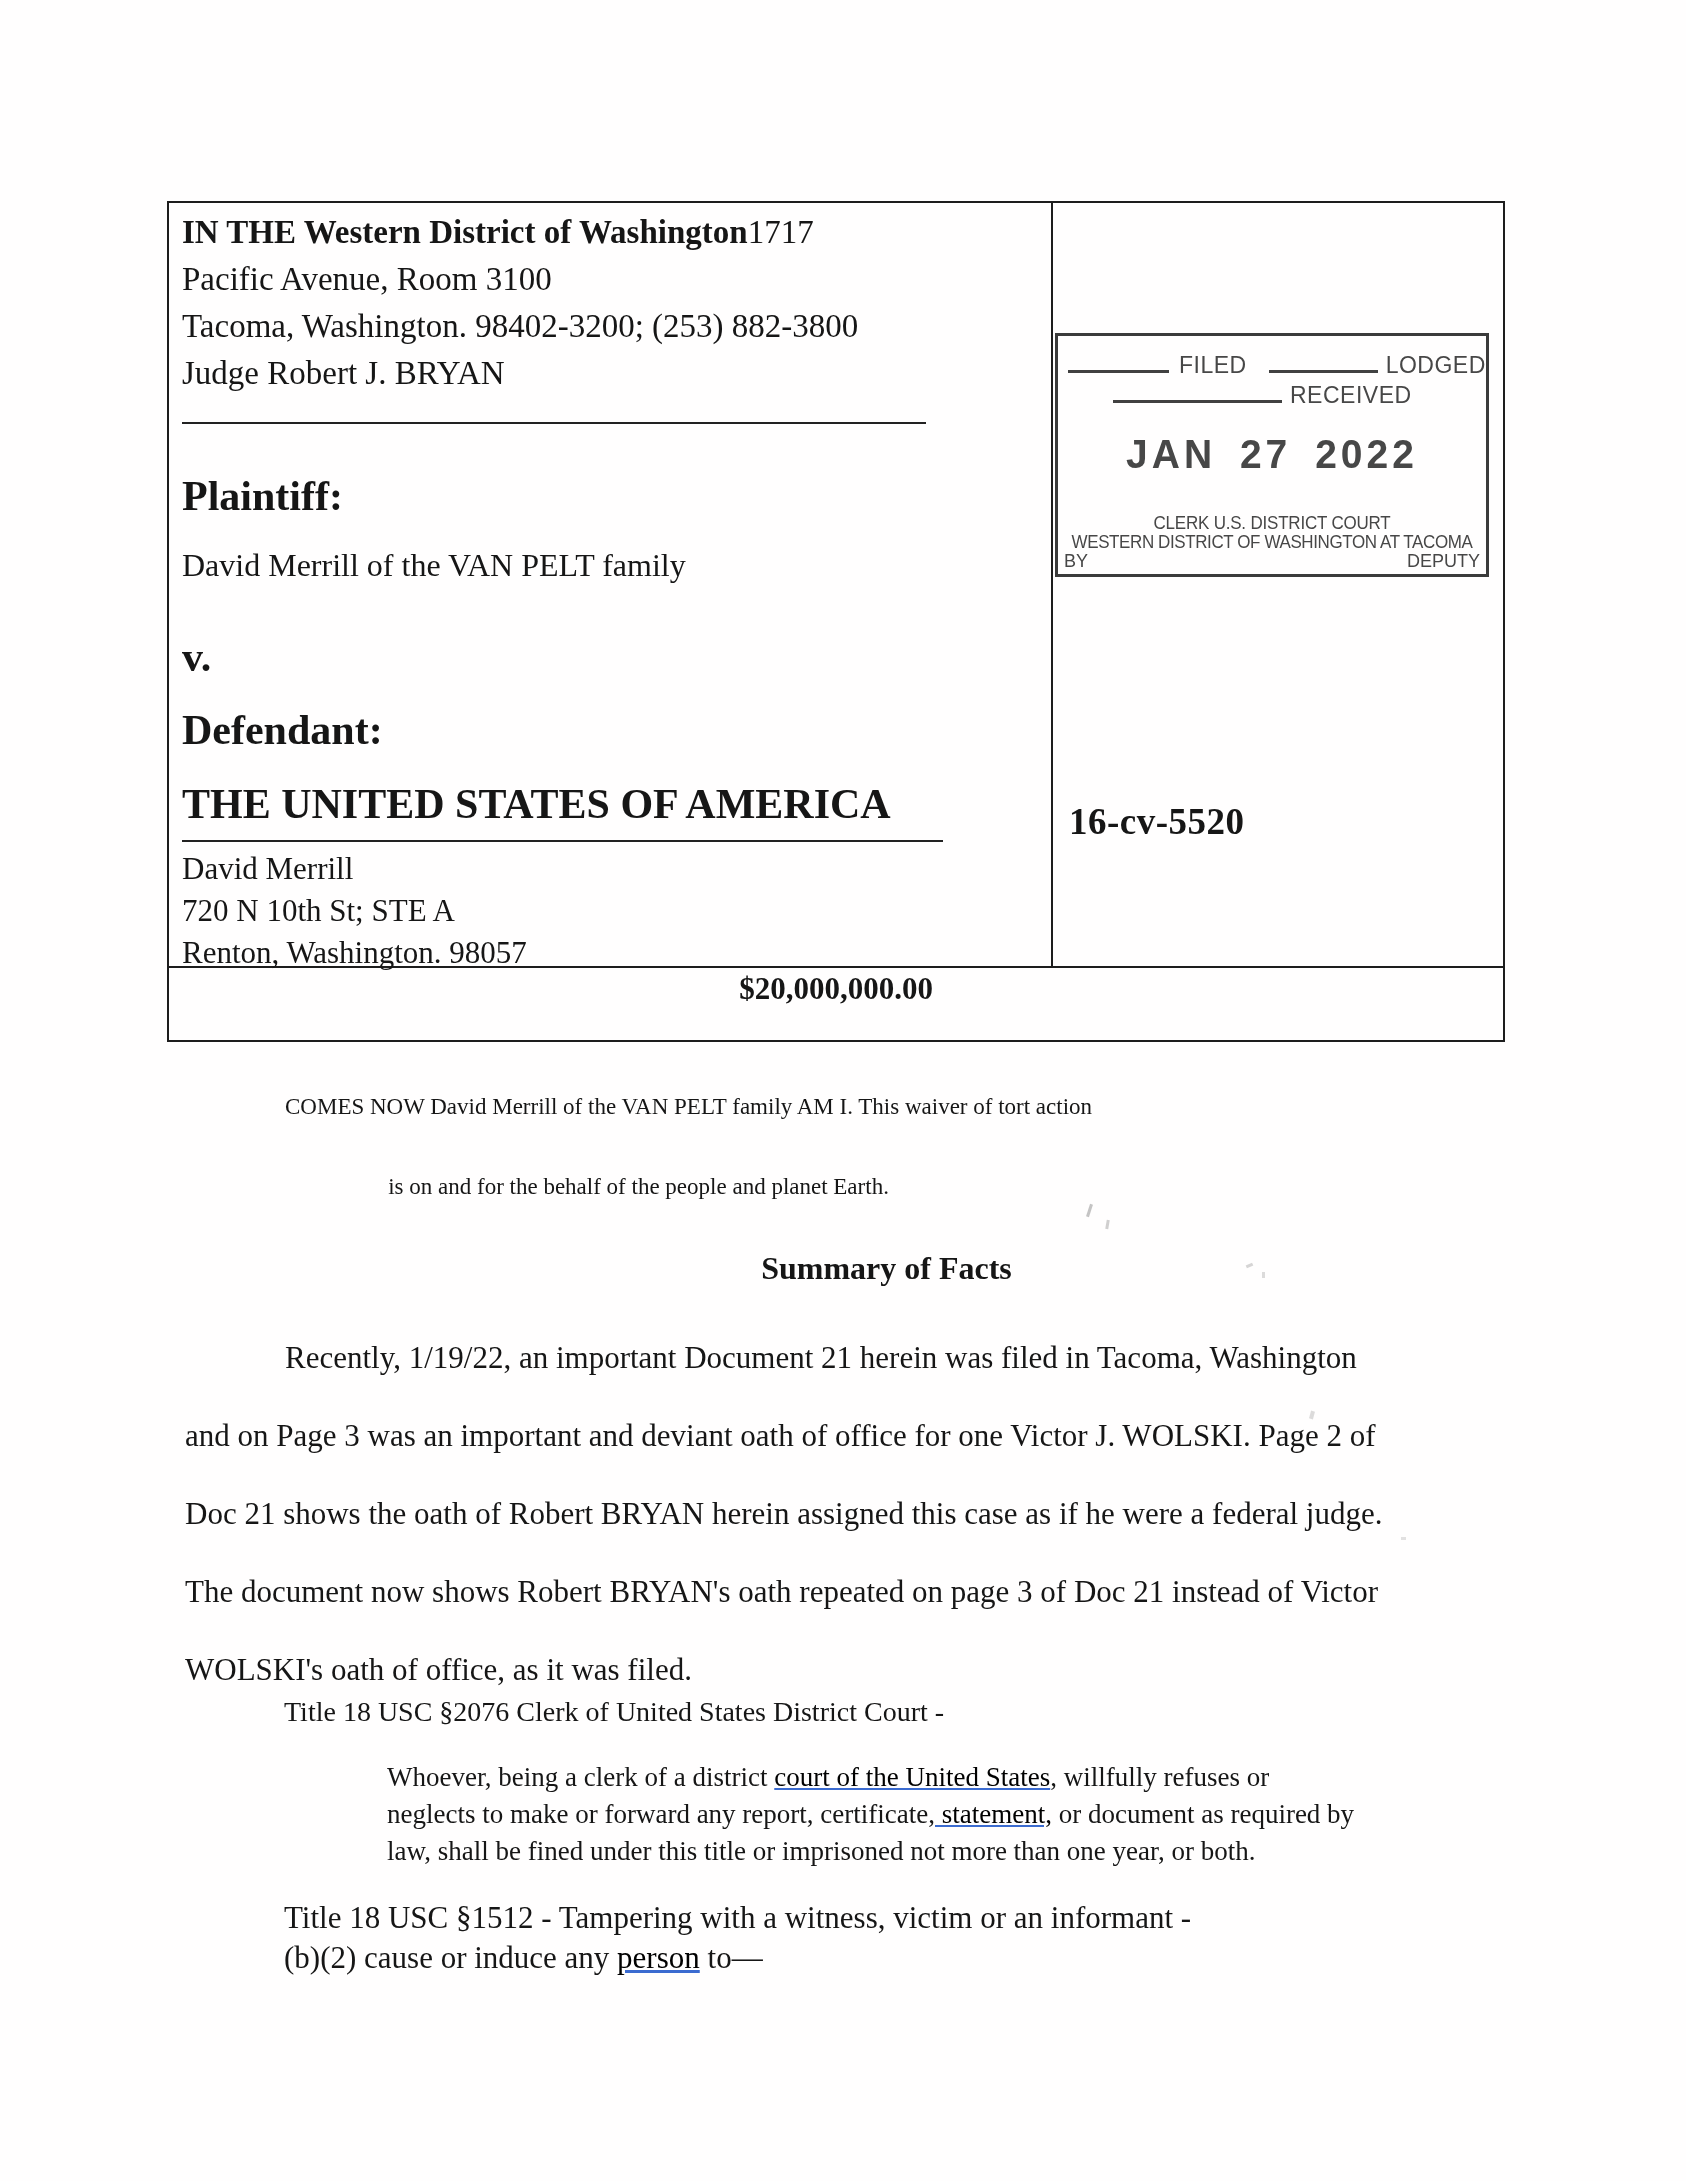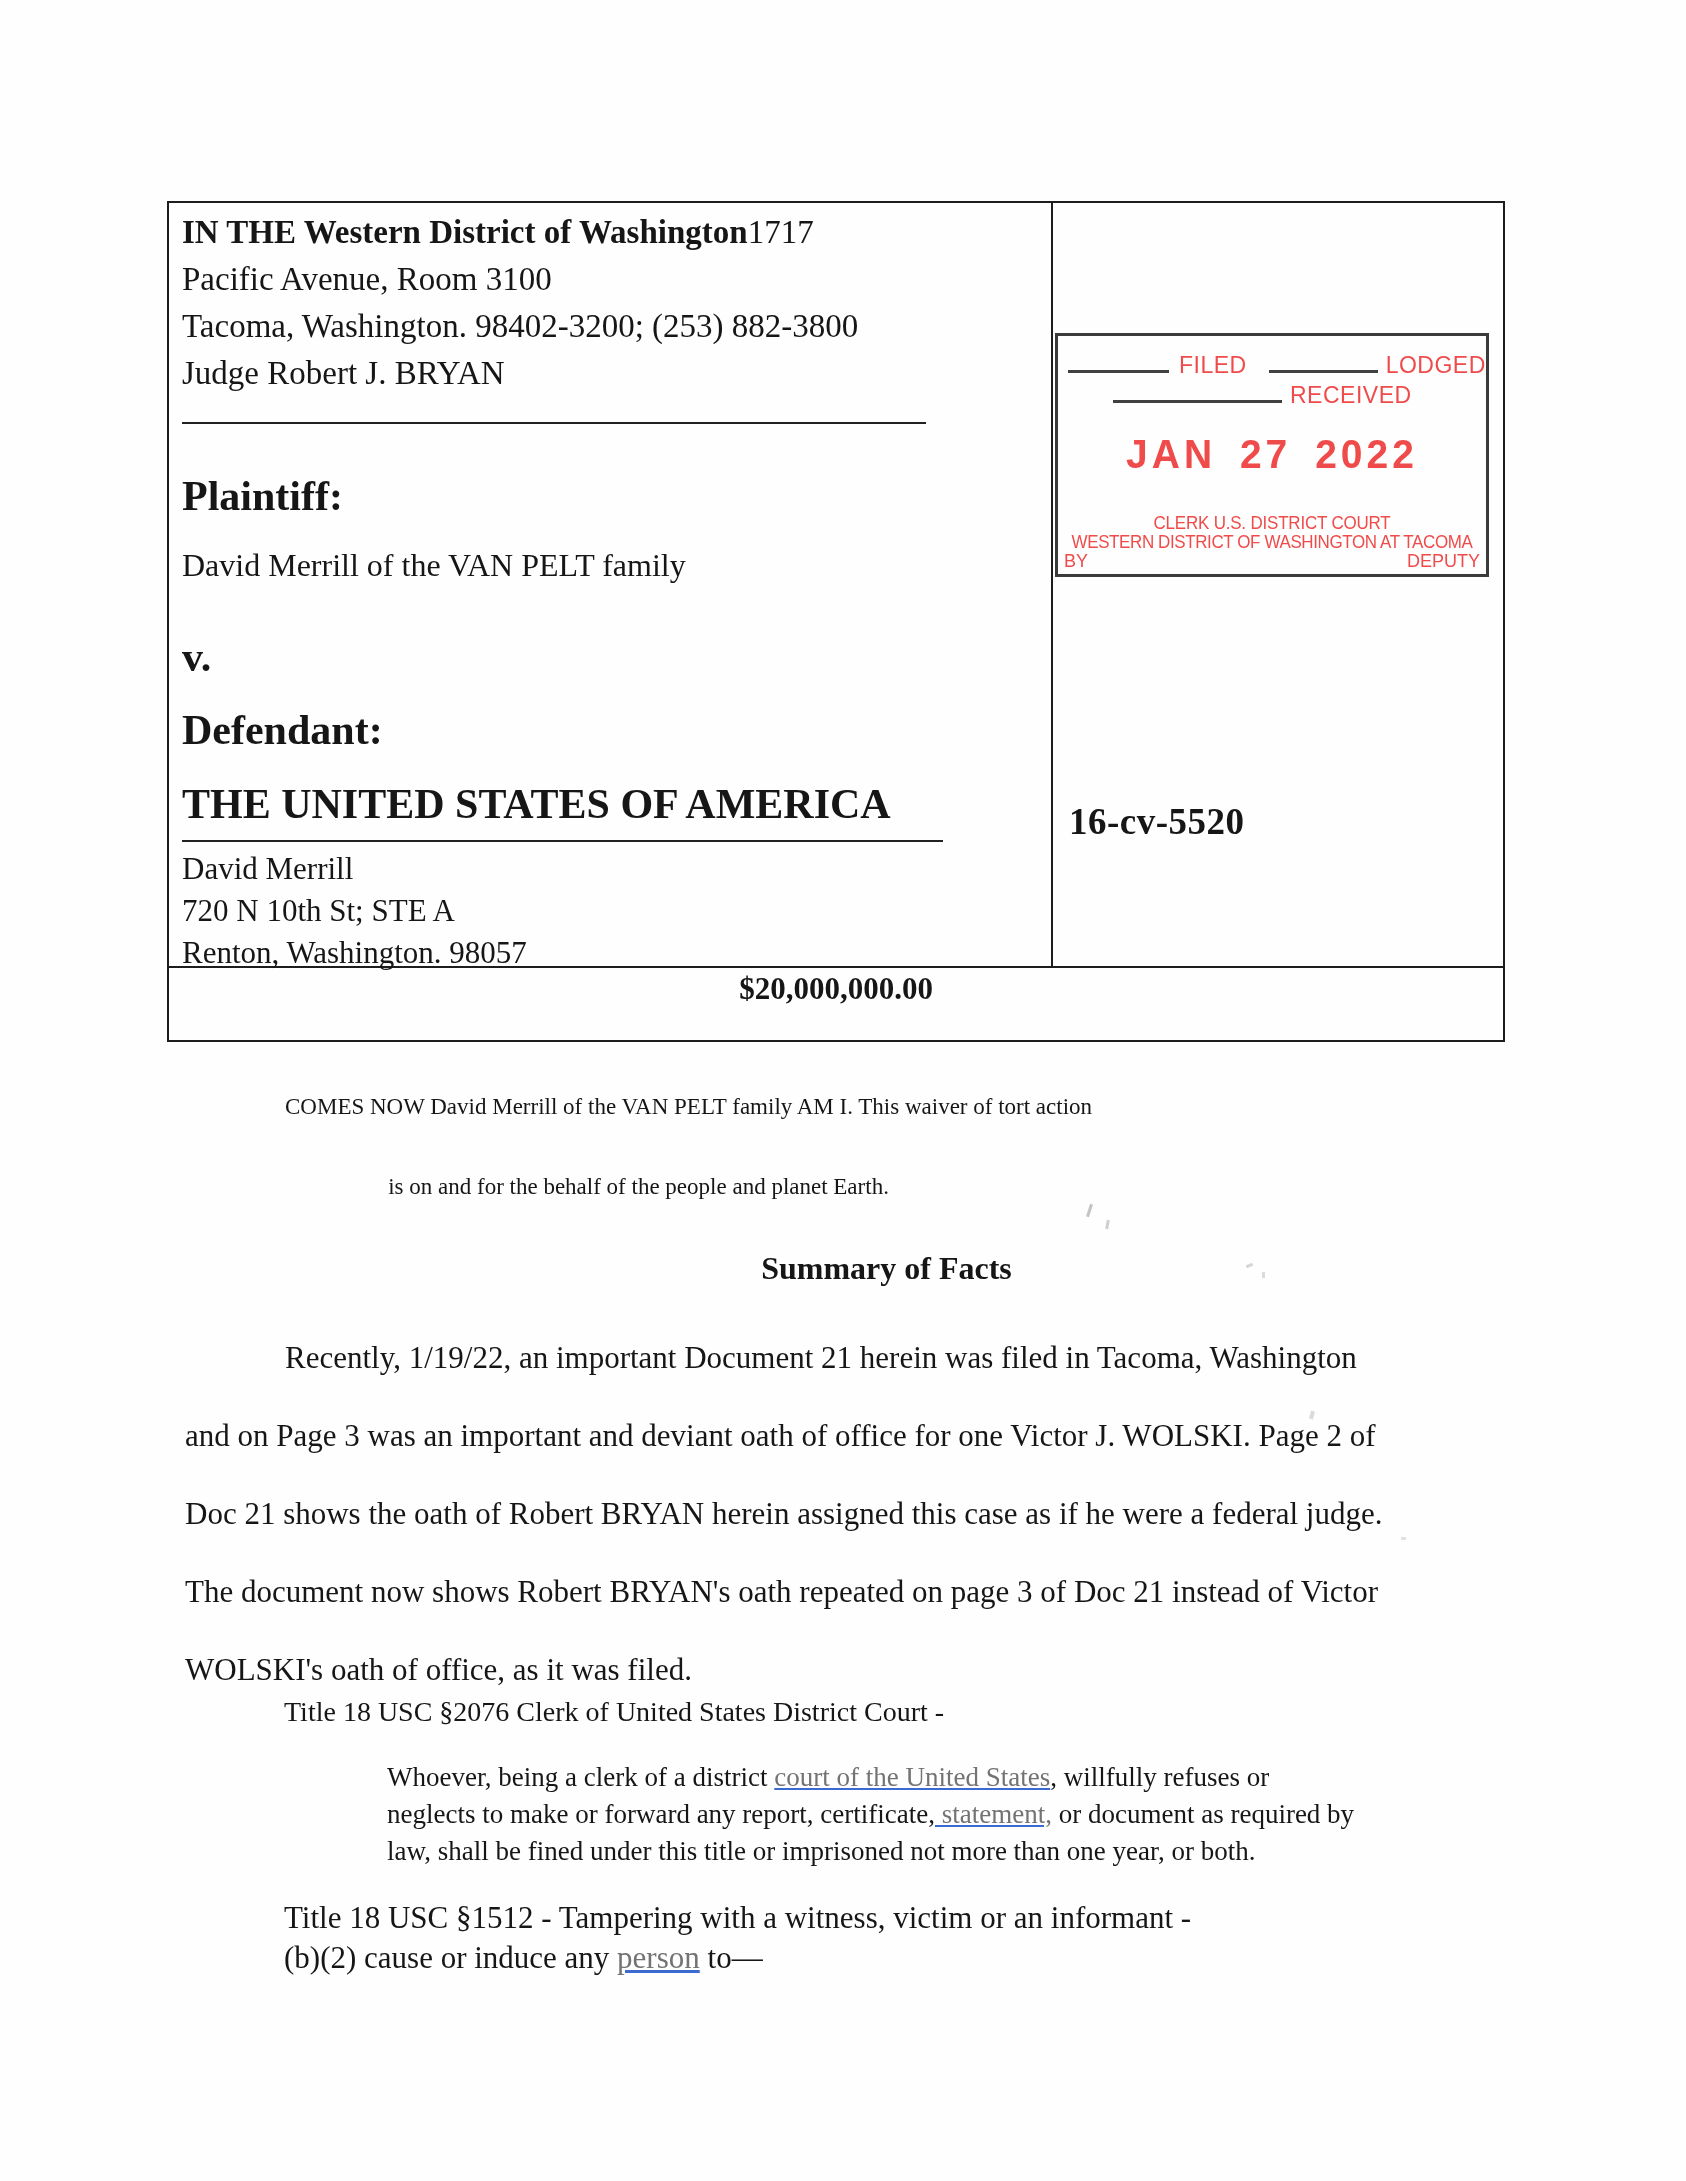--- a/index.html
+++ b/index.html
@@ -62,7 +62,7 @@
     width: 428px; height: 238px;
     border: 3px solid #343434;
     font-family: "Liberation Sans", sans-serif;
-    color: #ef4444;
+    color: #404040;
     opacity: 0.96;
   }
   .stamp-line { position: absolute; white-space: nowrap; }

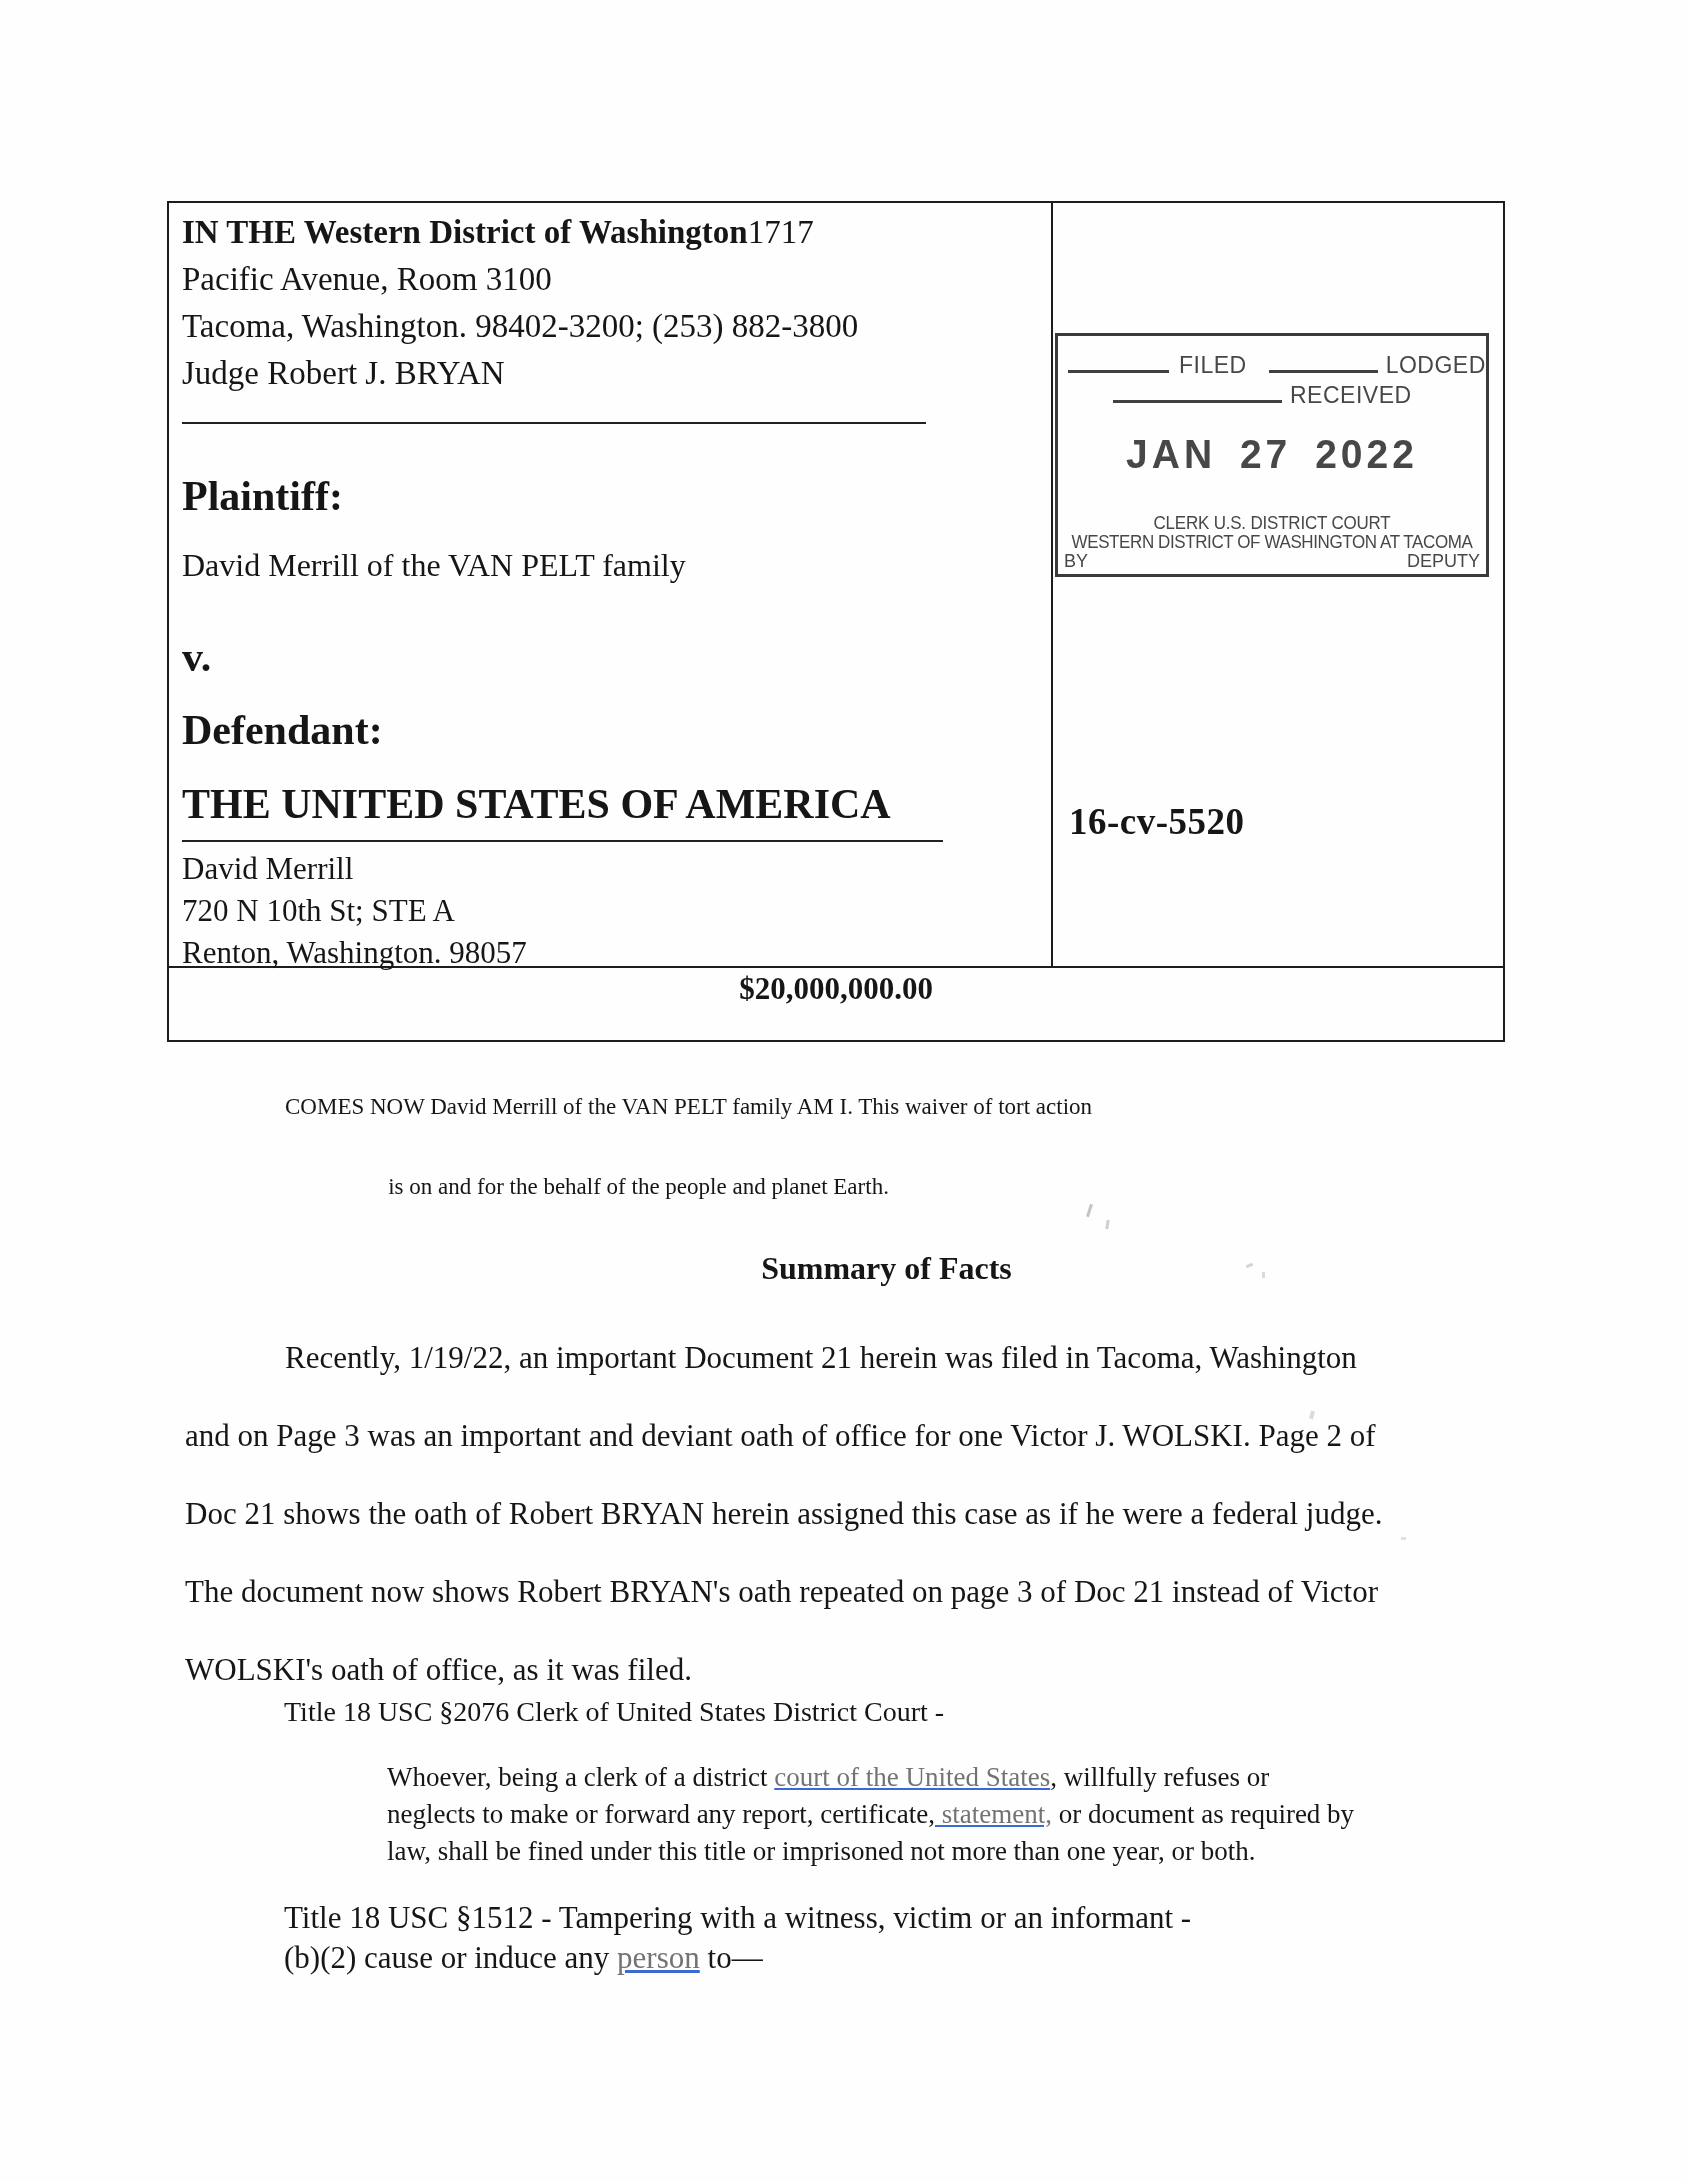--- a/index.html
+++ b/index.html
@@ -106,7 +106,7 @@
   .s1512-block div { white-space: pre; }
 
   .doc-link {
-    color: #737373;
+    color: #000000;
     text-decoration: underline;
     text-decoration-color: #3b6bd0;
     cursor: pointer;

